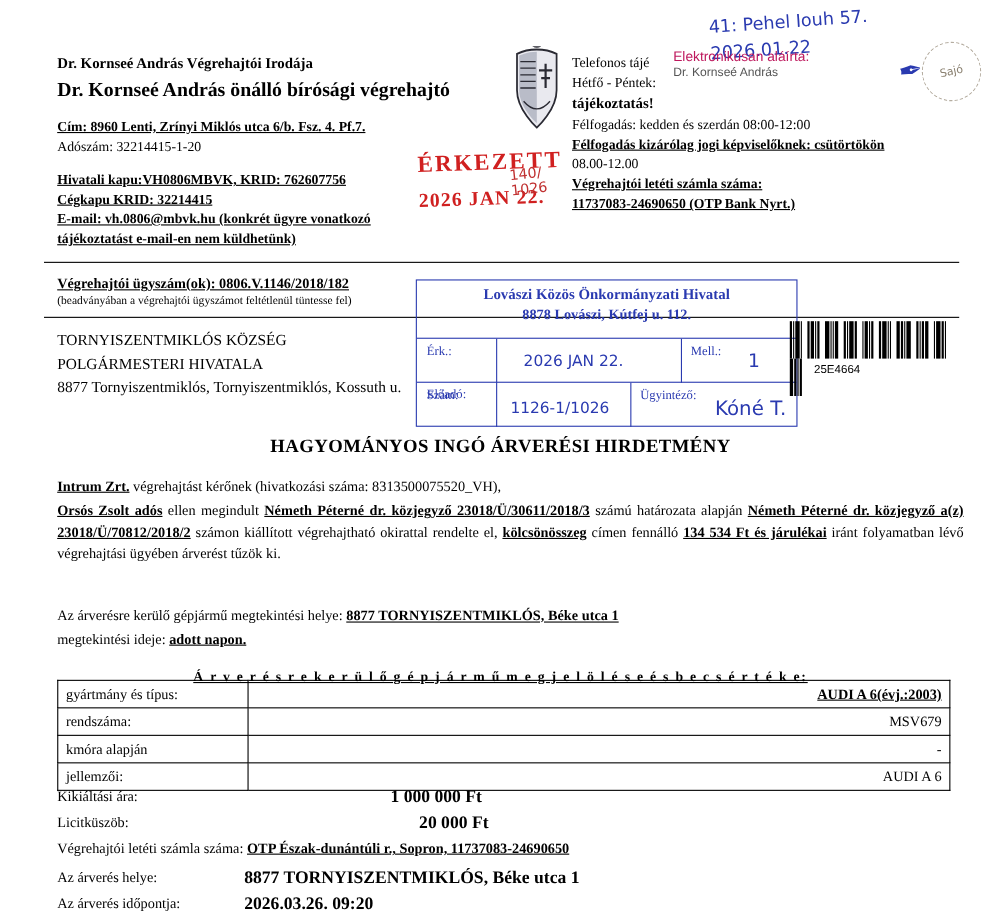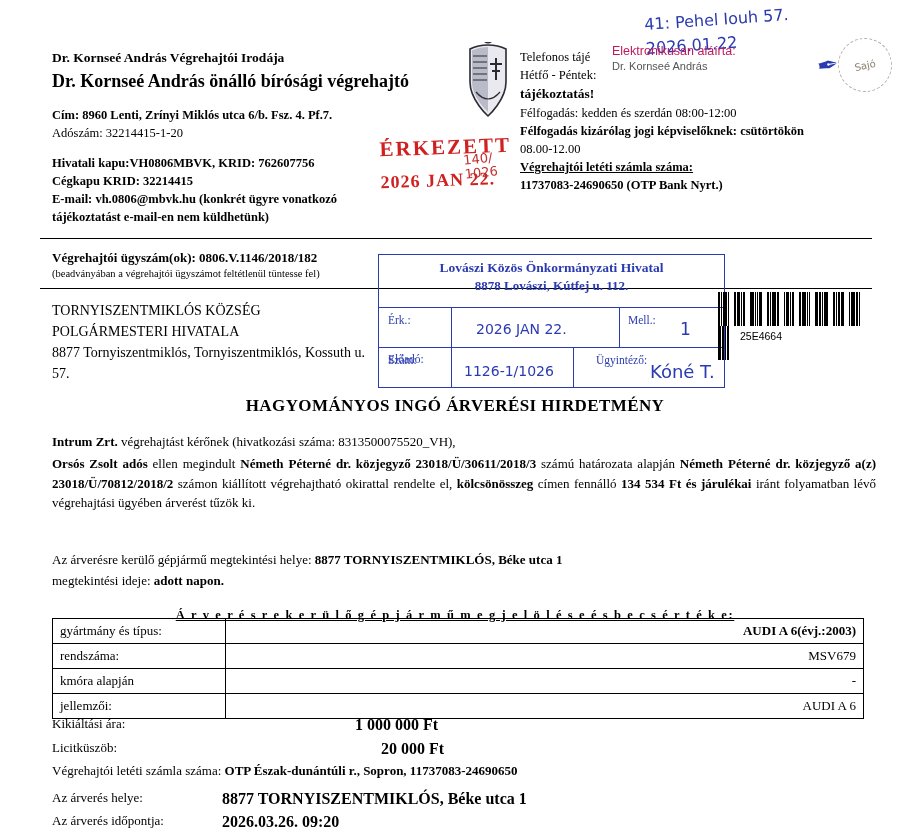--- a/index.html
+++ b/index.html
@@ -19,7 +19,7 @@
   .hdr-left .l2{font-weight:bold;font-size:18px;}
   .hdr-left .blk{margin-top:12px;}
   .hdr-left .blk2{margin-top:12px;}
-  .b{font-weight:bold;}
+  .b{font-weight:bold;text-decoration:underline;}
 
   .hdr-right{position:absolute;left:520px;top:48px;width:370px;font-size:12.5px;line-height:1.45;}
   .hdr-right .row{white-space:nowrap;}

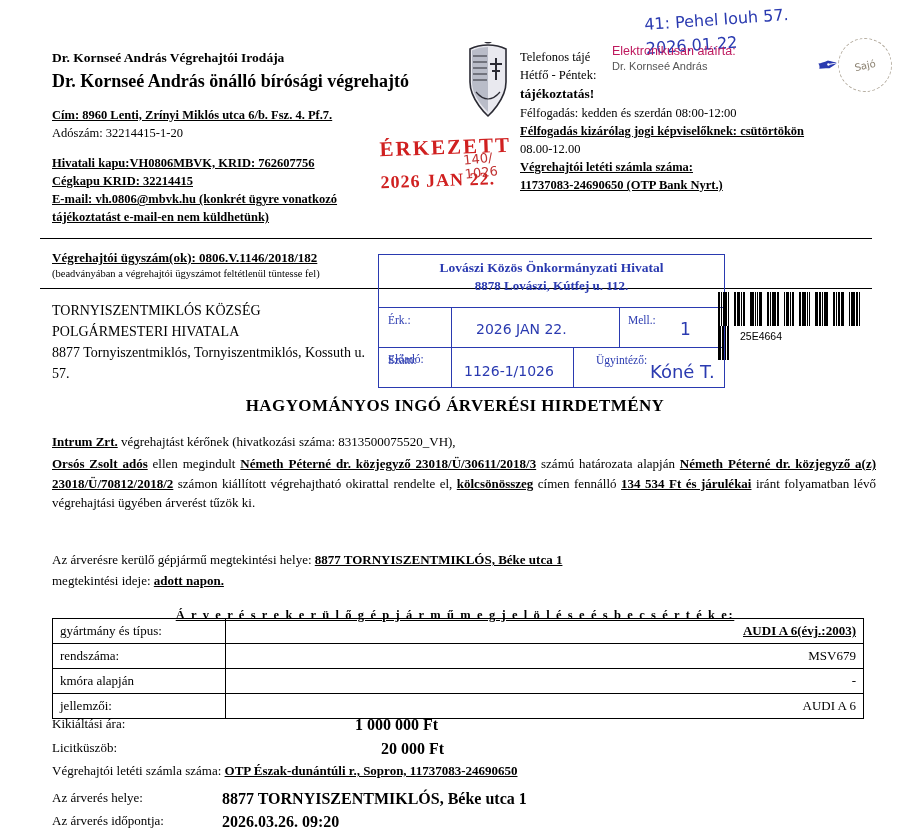--- a/index.html
+++ b/index.html
@@ -228,7 +228,7 @@
       <div class="sb-v" style="left:194px;"></div>
       <div class="sb-cell" style="left:4px;top:3px;">Szám:</div>
       <div class="sb-cell sb-val" style="left:80px;top:12px;font-size:14px;">1126-1/1026</div>
-      <div class="sb-cell" style="left:212px;top:3px;">Ügyintéző:</div>
+      <div class="sb-cell" style="left:198px;top:3px;">Ügyintéző:</div>
       <div class="sb-cell sb-val" style="left:244px;top:10px;font-size:18px;margin-left:22px;">Kóné T.</div>
     </div>
 

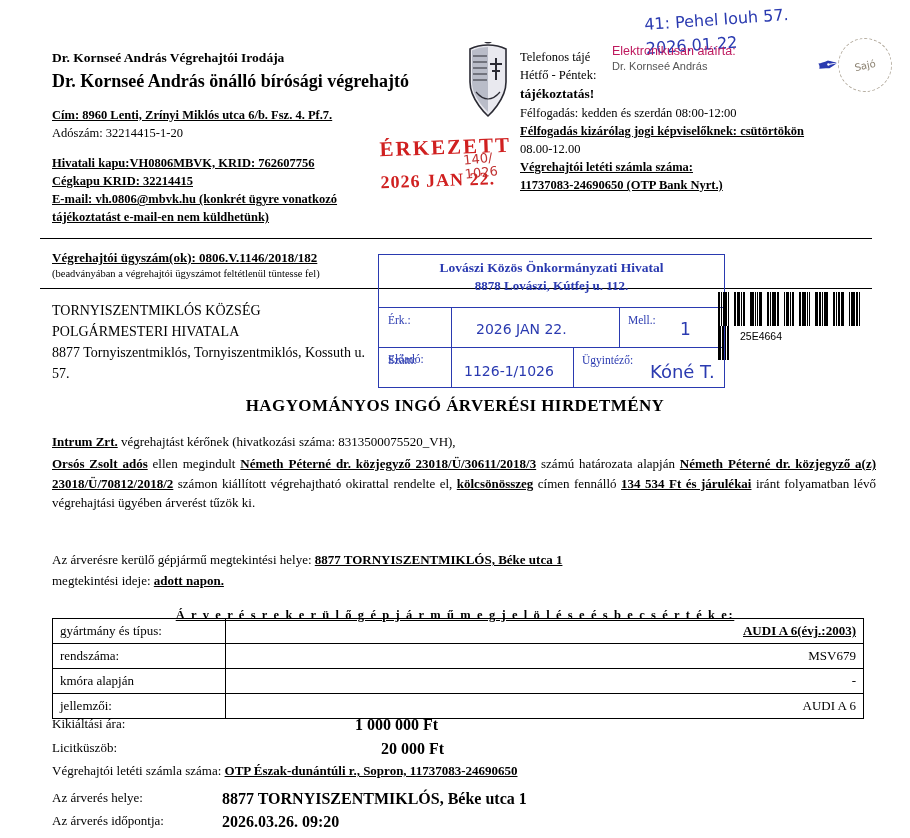--- a/index.html
+++ b/index.html
@@ -207,7 +207,6 @@
     <div>TORNYISZENTMIKLÓS KÖZSÉG</div>
     <div>POLGÁRMESTERI HIVATALA</div>
     <div>8877 Tornyiszentmiklós, Tornyiszentmiklós, Kossuth u.</div>
-    <div>57.</div>
   </div>
 
   <div class="stampbox">

